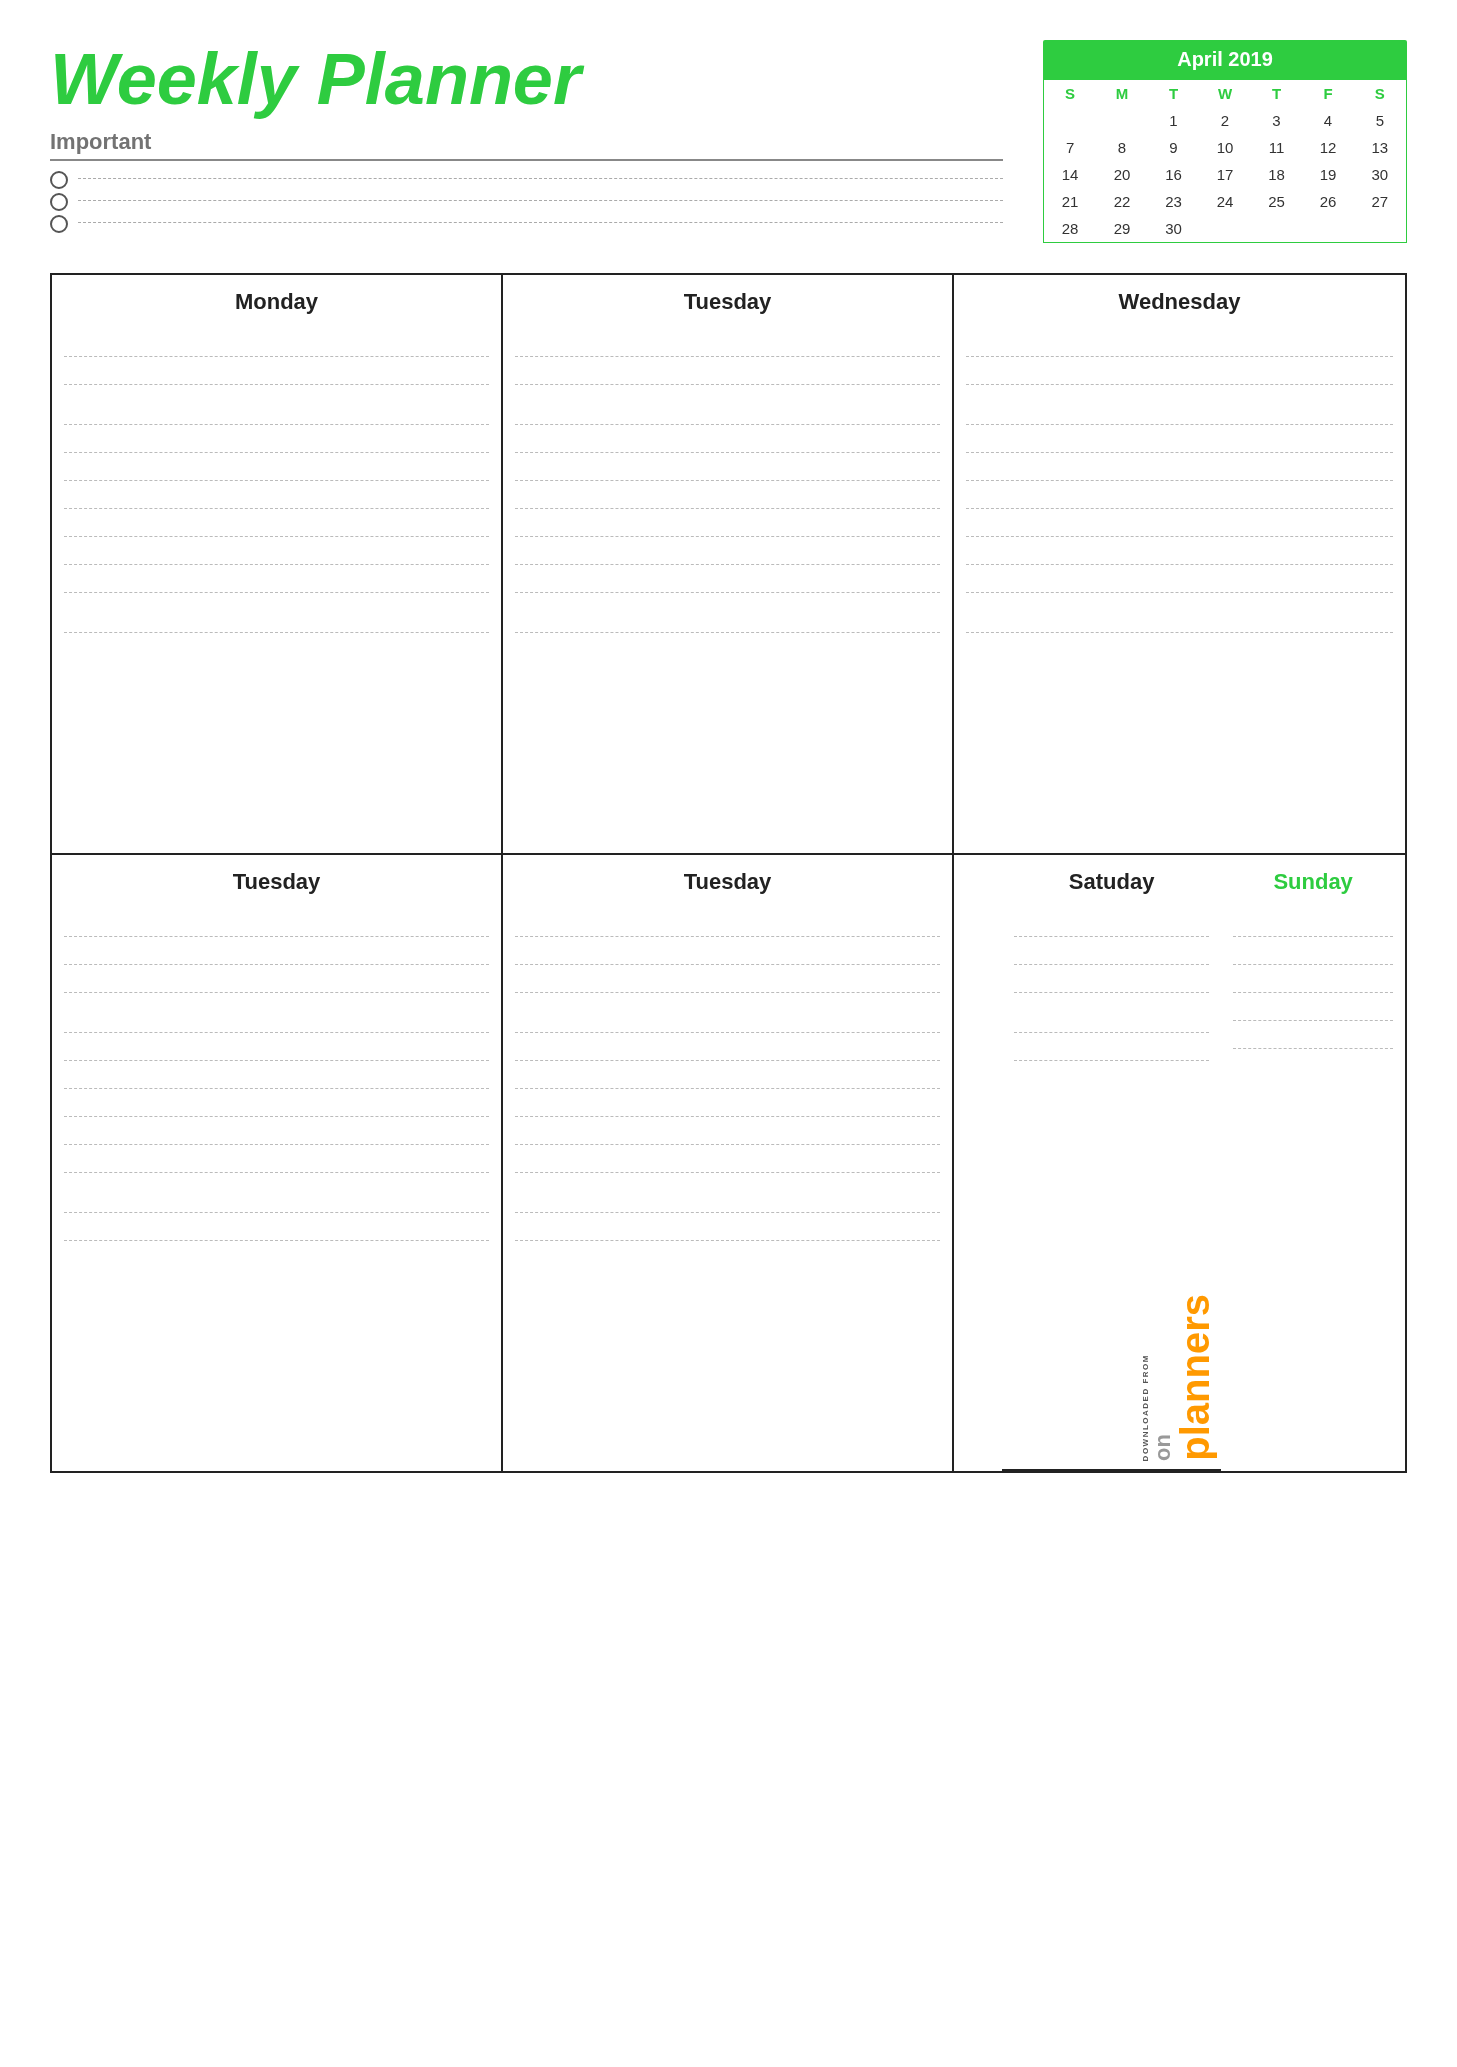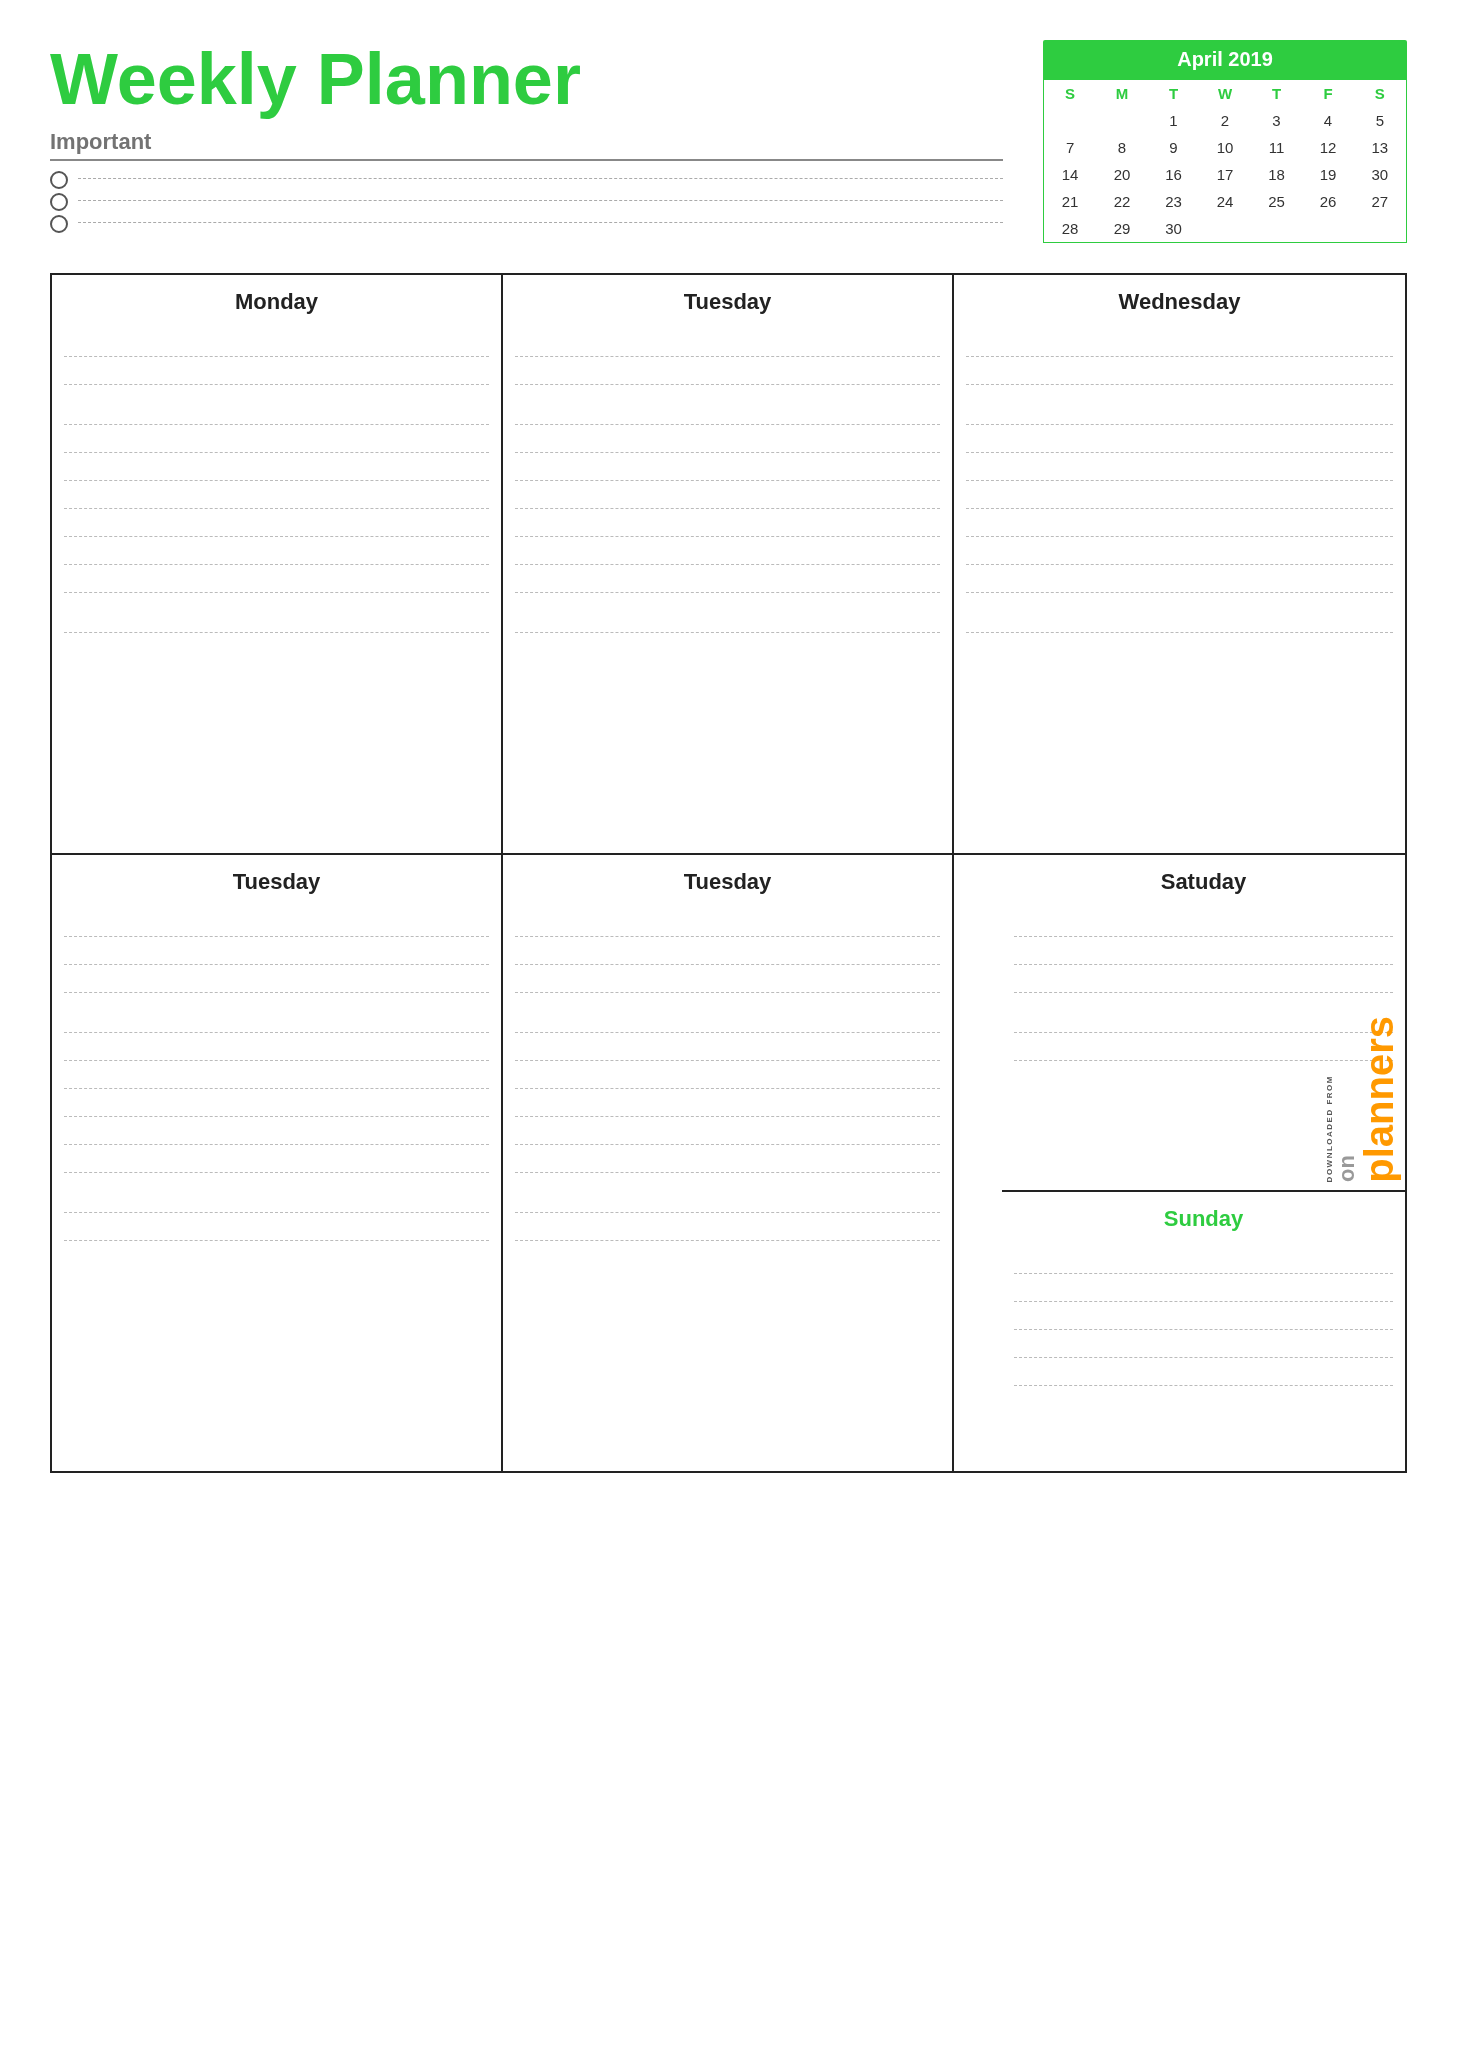--- a/index.html
+++ b/index.html
@@ -29,6 +29,7 @@
       font-size: 72px;
       font-weight: 900;
       color: #2ecc40;
+      font-style: italic;
       line-height: 1.1;
       margin-bottom: 10px;
     }

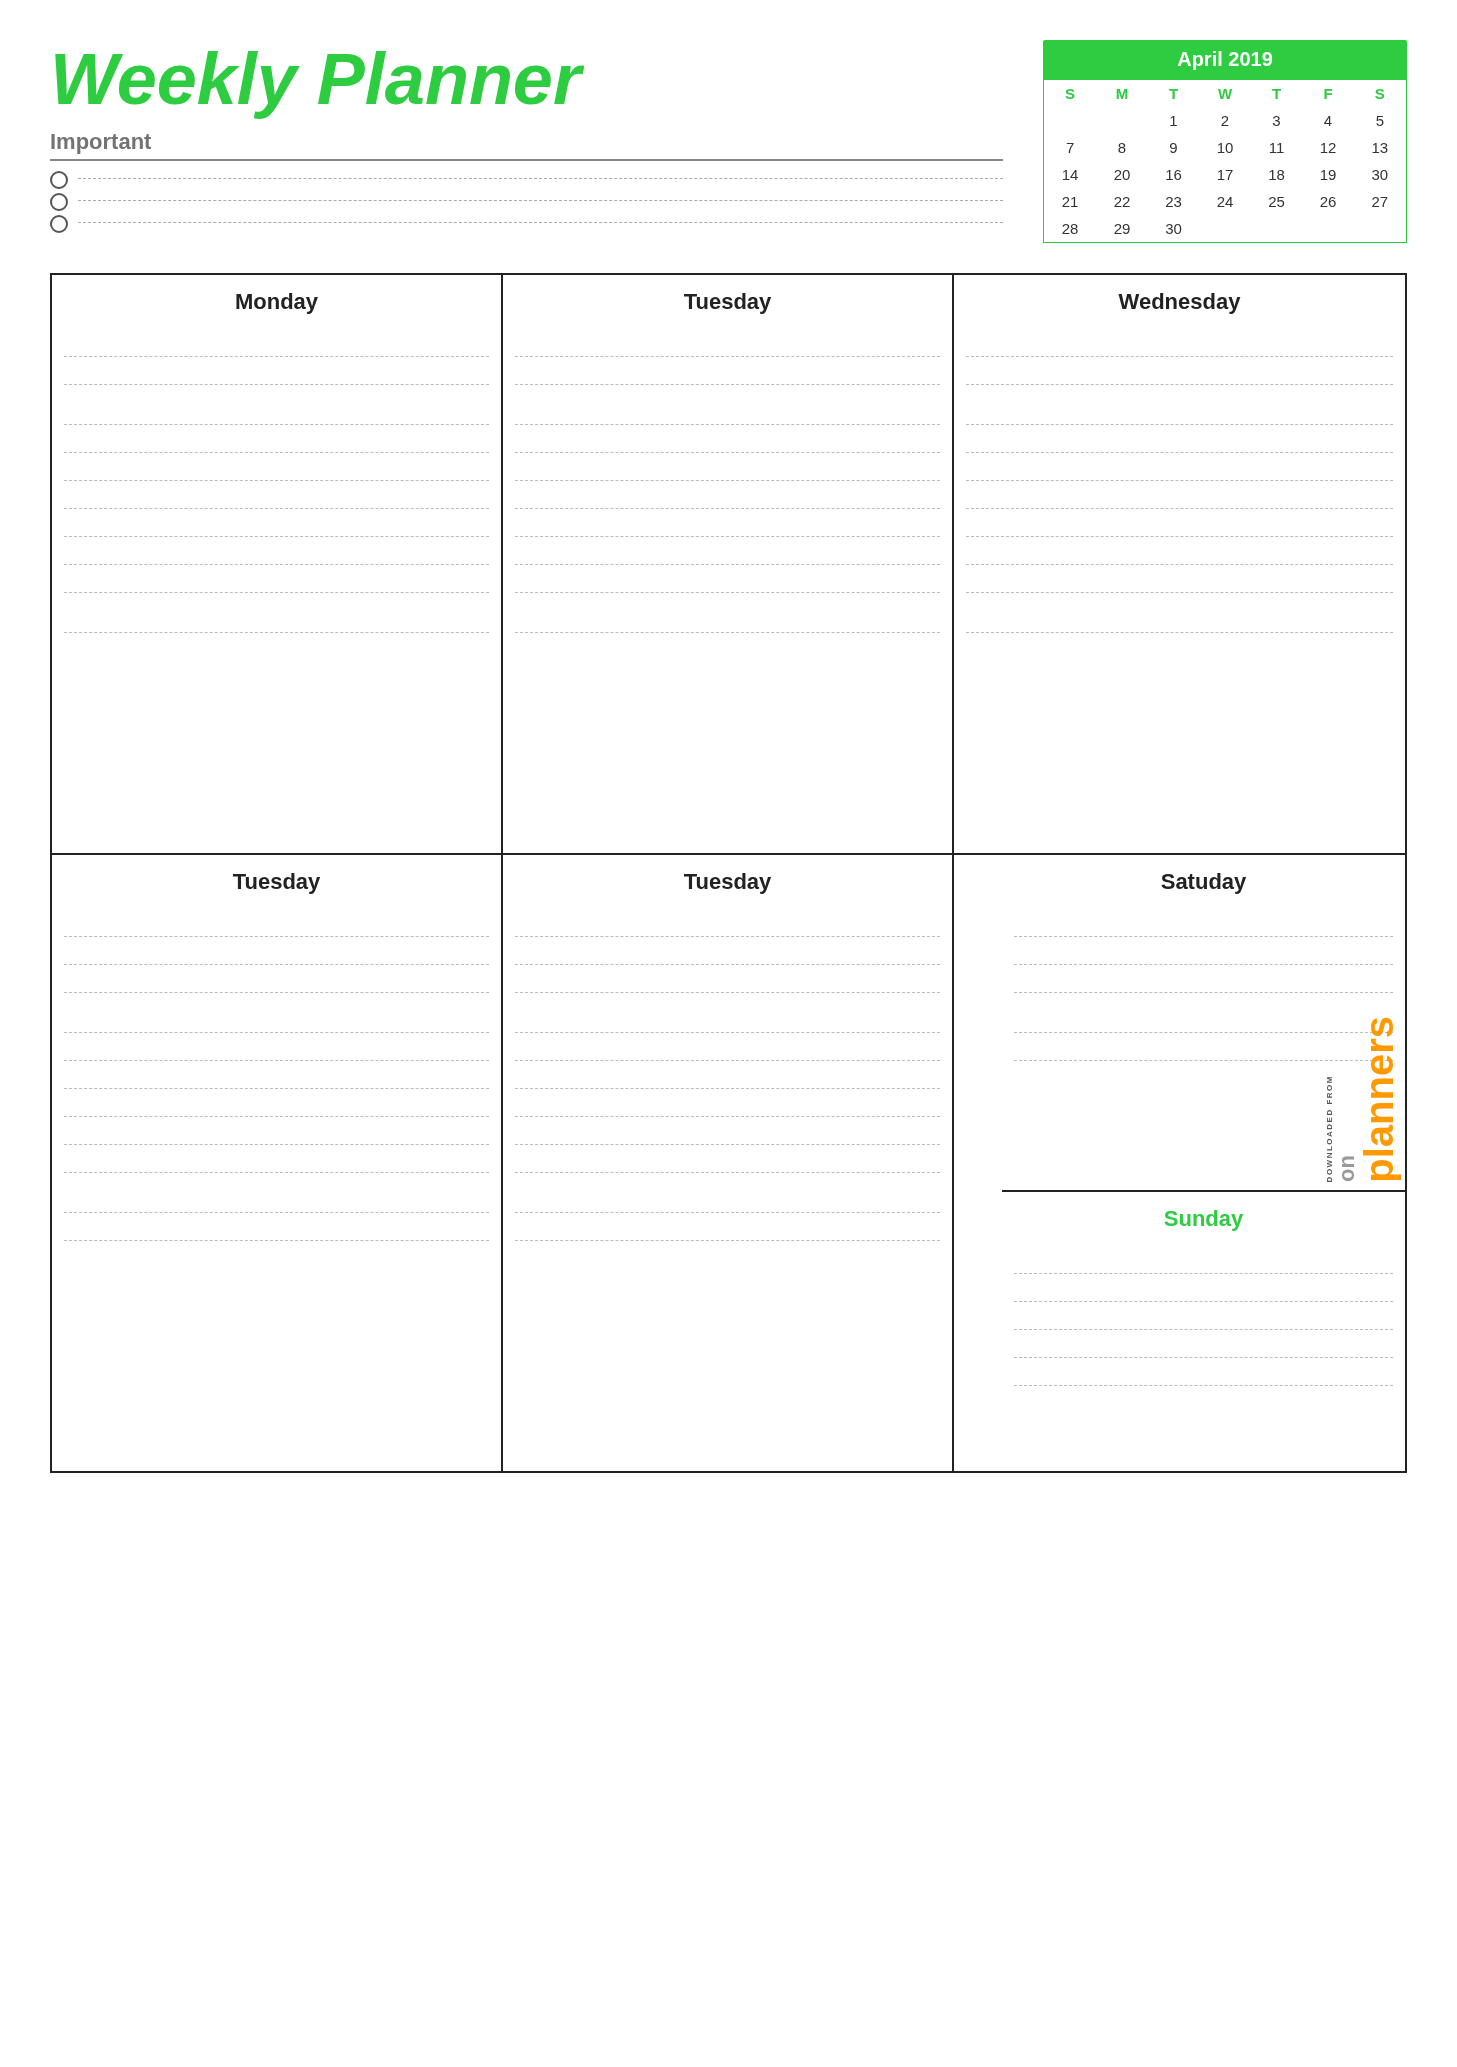--- a/index.html
+++ b/index.html
@@ -448,7 +448,7 @@
     </div>
   </div>
 
-  <div class="sat-sun-cell" style="border-right:none; display:flex; flex-direction:column;margin-left:48px;">
+  <div class="sat-sun-cell" style="border-right:none; display:flex; flex-direction:row;margin-left:48px;">
 
     <div class="sat-section">
       <span class="day-name">Satuday</span>

